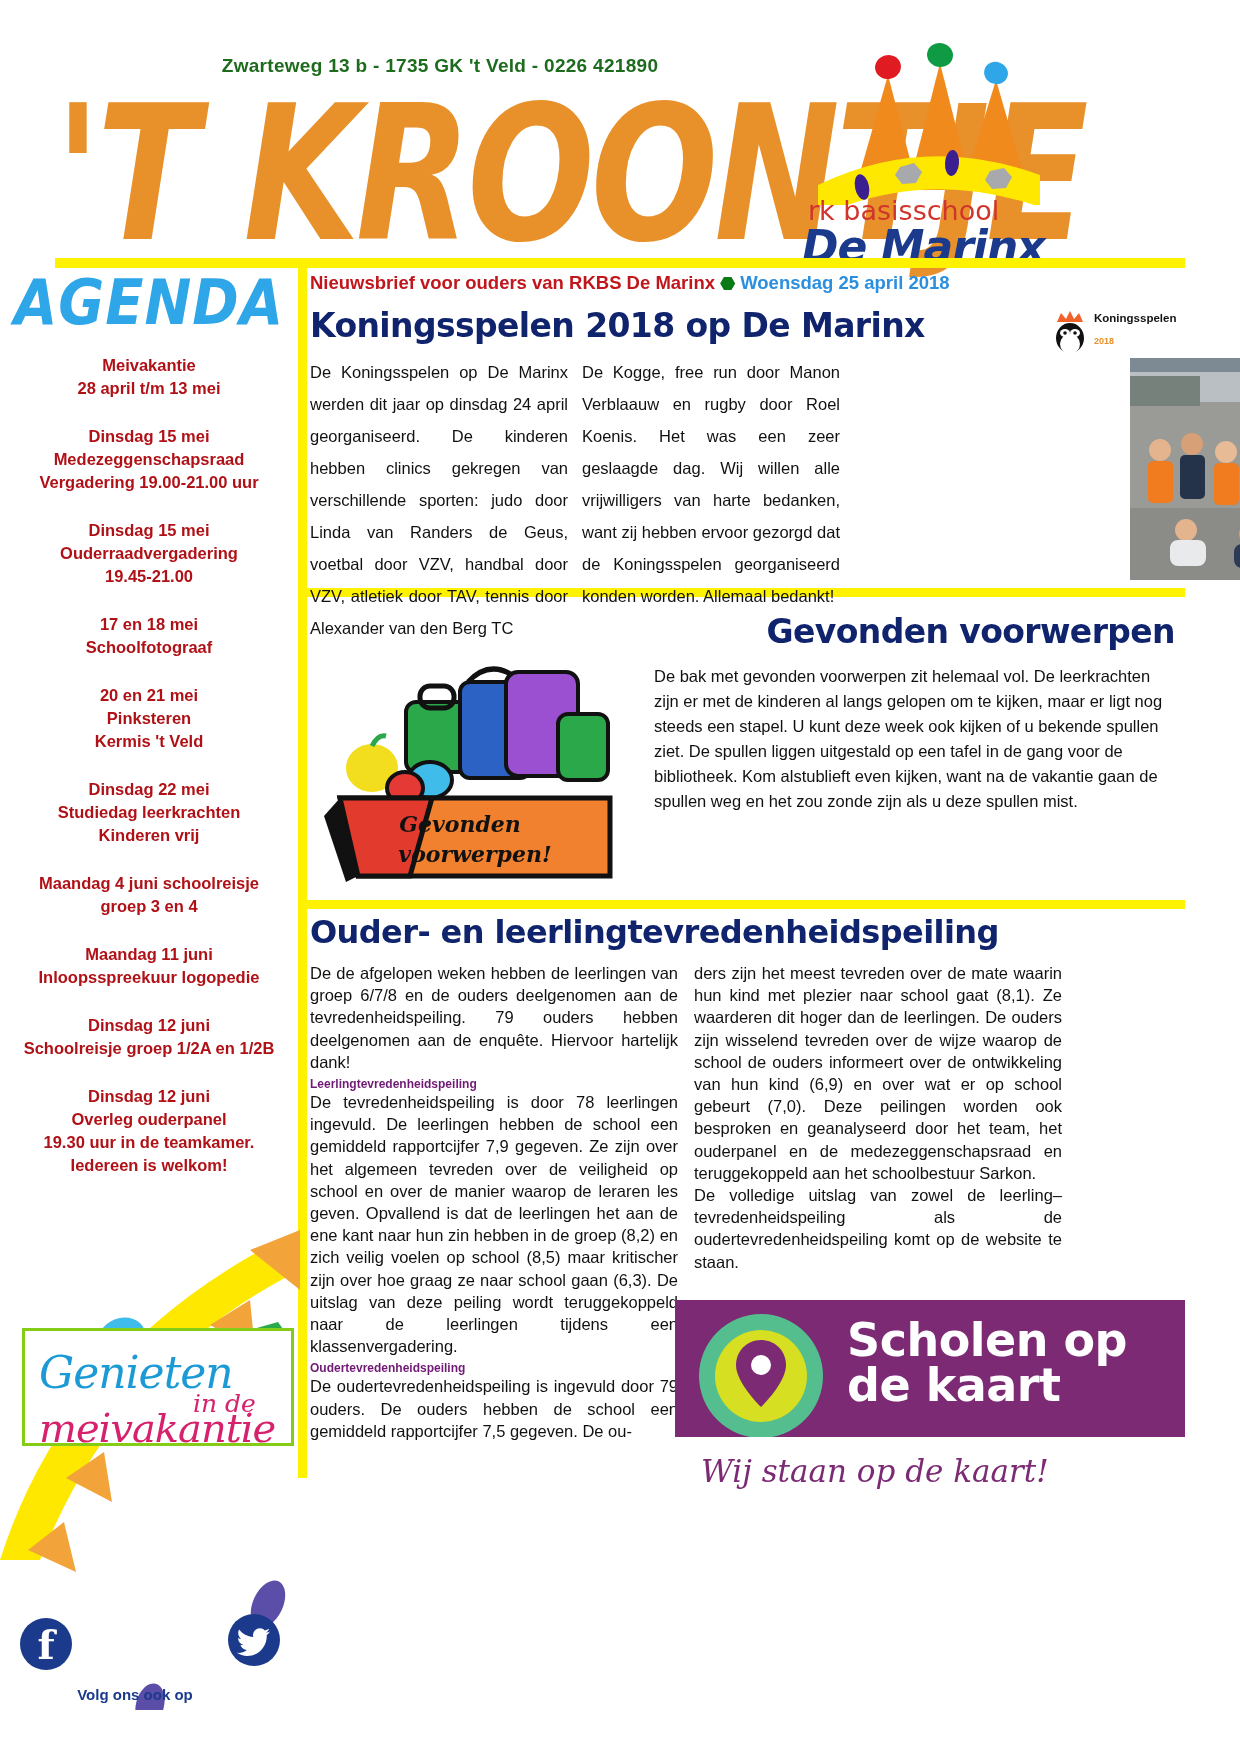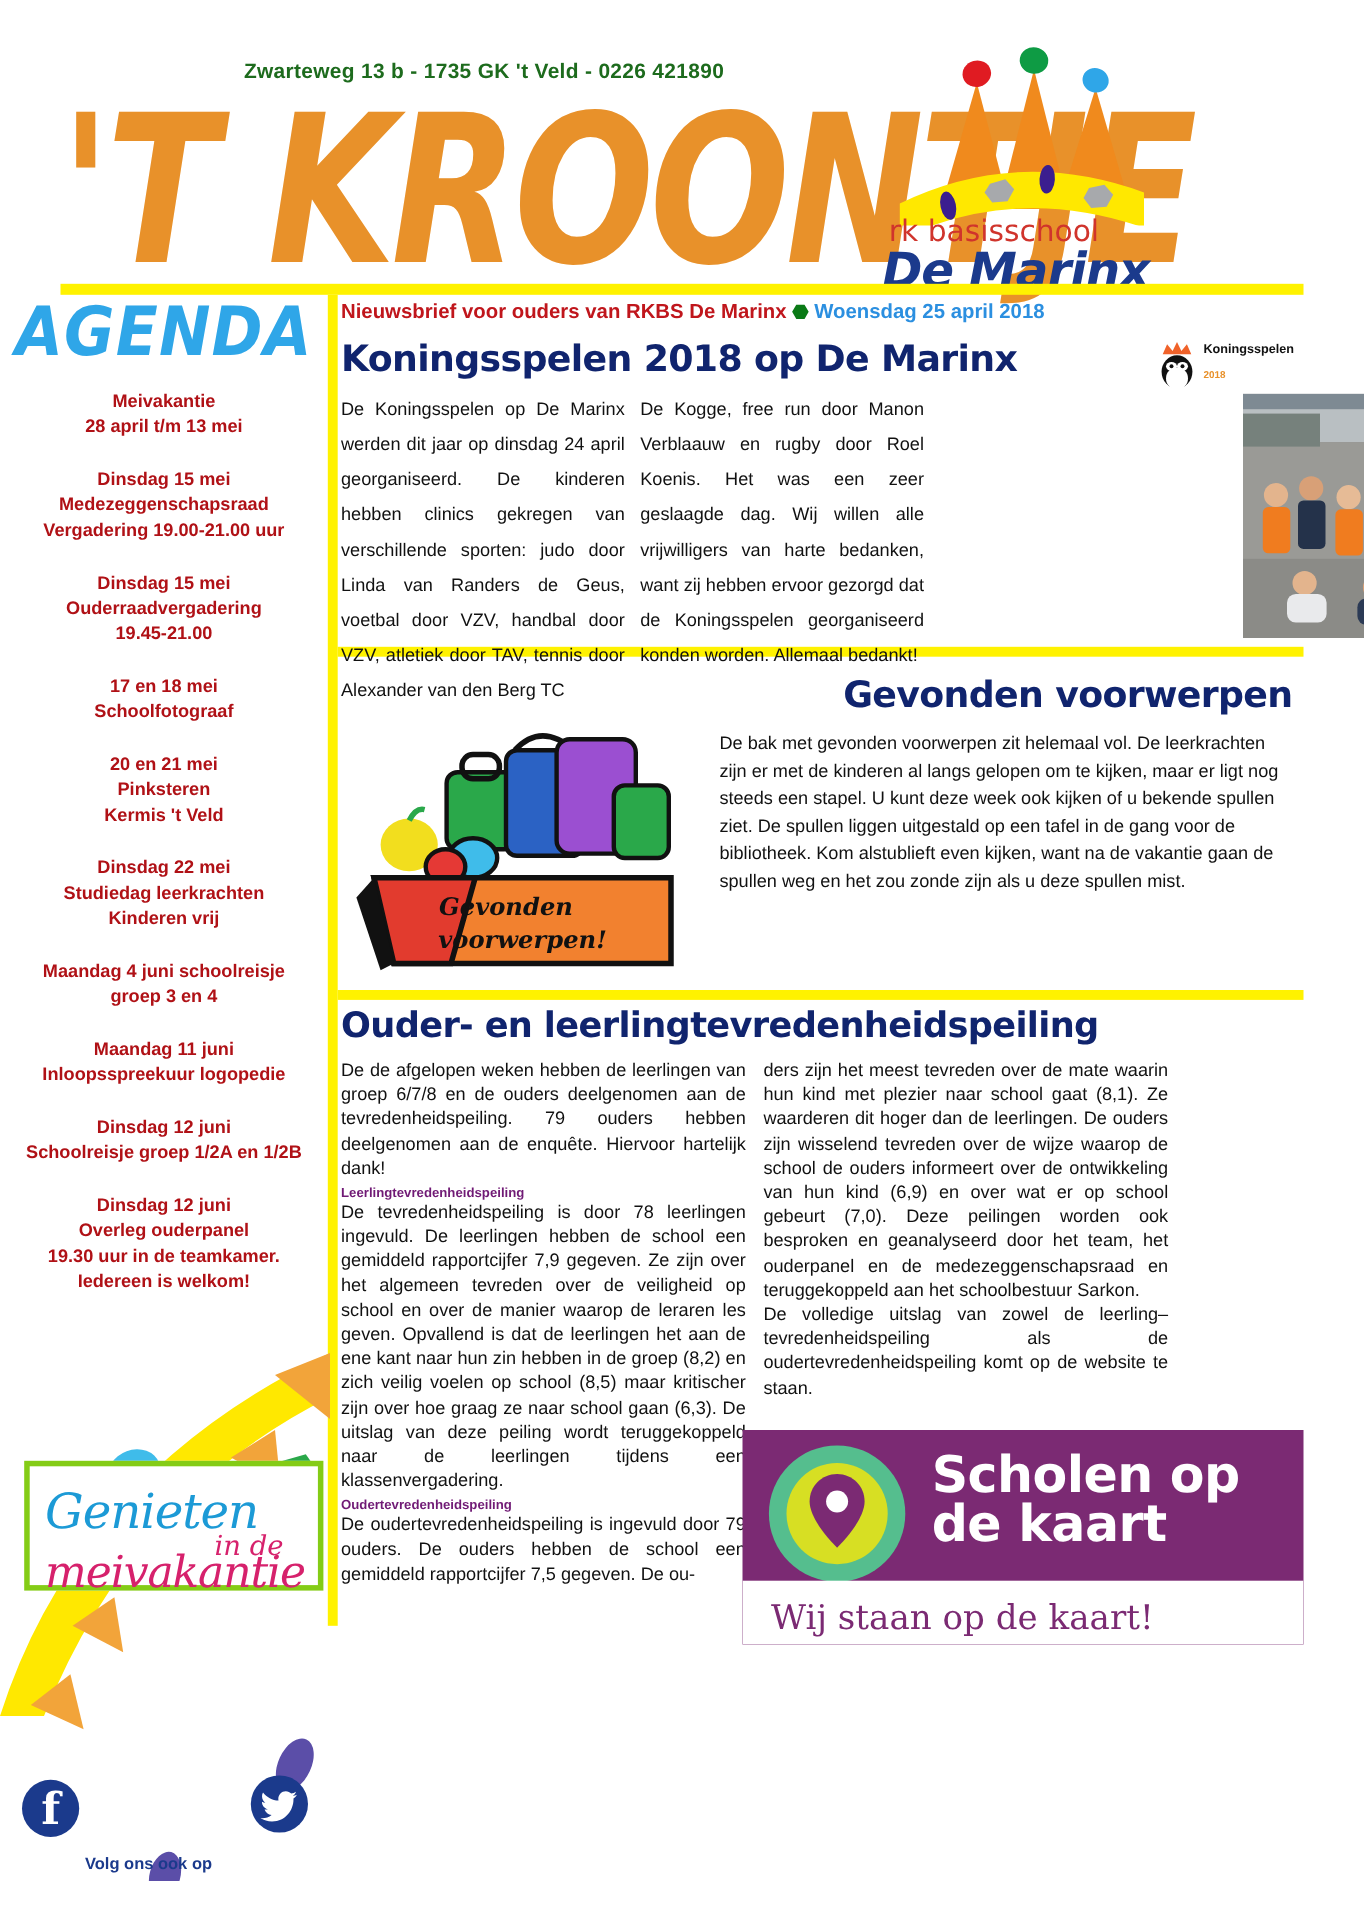--- a/index.html
+++ b/index.html
@@ -64,7 +64,7 @@
   .mei-card {
     position:absolute; left:22px; top:1328px; width:272px; height:118px;
     background:#ffffff; z-index:5;
-    border:5px solid #84cc16;
+    border:3px solid #84cc16;
   }
   .mei-genieten {
     position:absolute; left:14px; top:16px; font-size:44px; color:#1C9AD6;

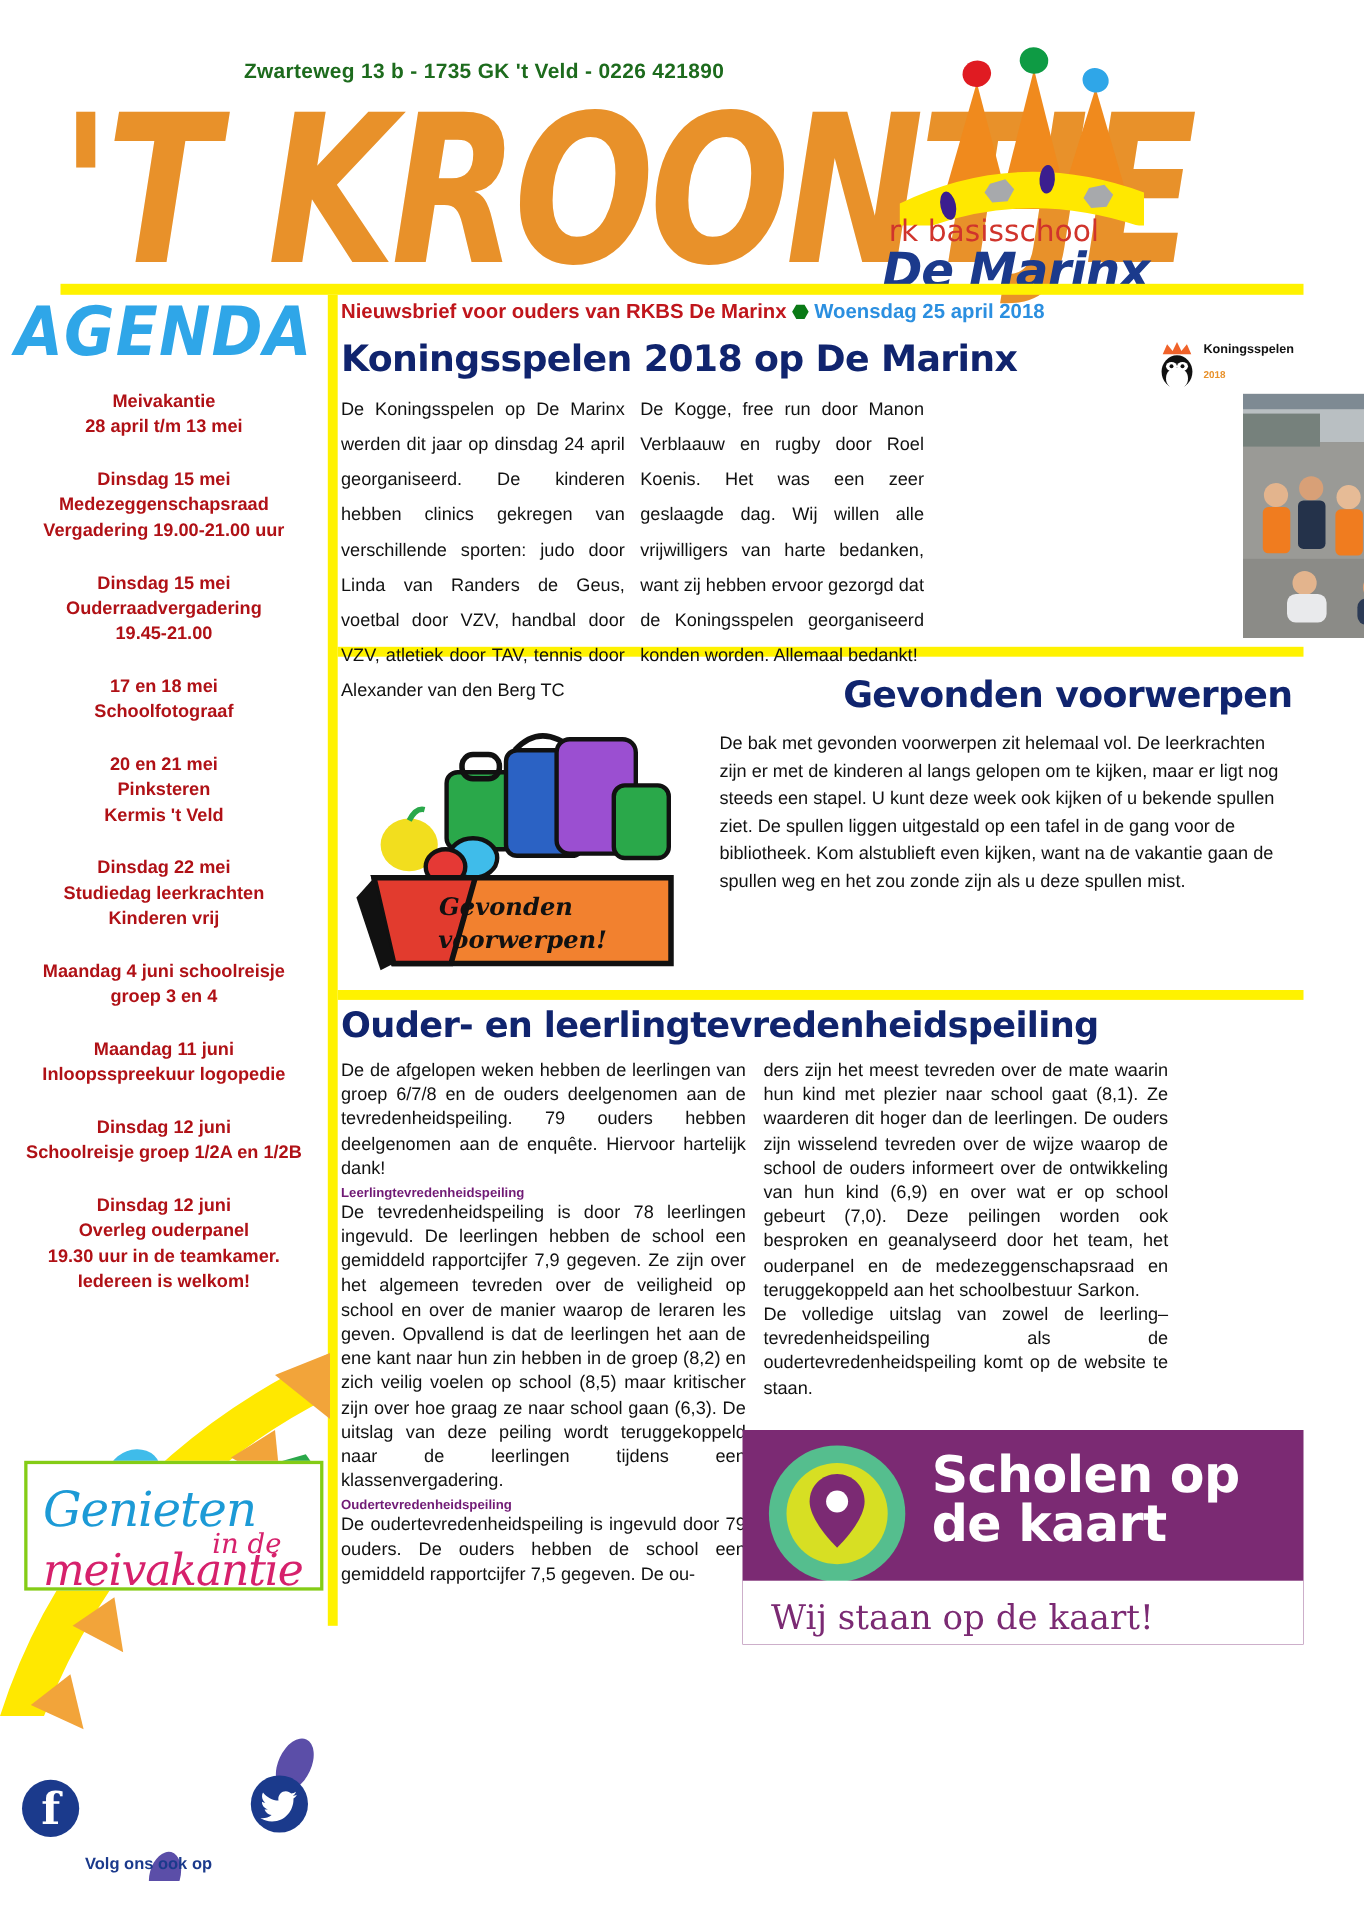--- a/index.html
+++ b/index.html
@@ -157,7 +157,7 @@
   .sok-white { position:absolute; left:0; bottom:0; width:510px; height:58px; background:#fff; }
   .sok-slogan {
     position:absolute; left:26px; bottom:6px; width:470px;
-    color:#7B2A73; font-size:31px; 
+    color:#7B2A73; font-size:31px; font-style:italic;
     font-family:"DejaVu Serif", serif;
   }
 

